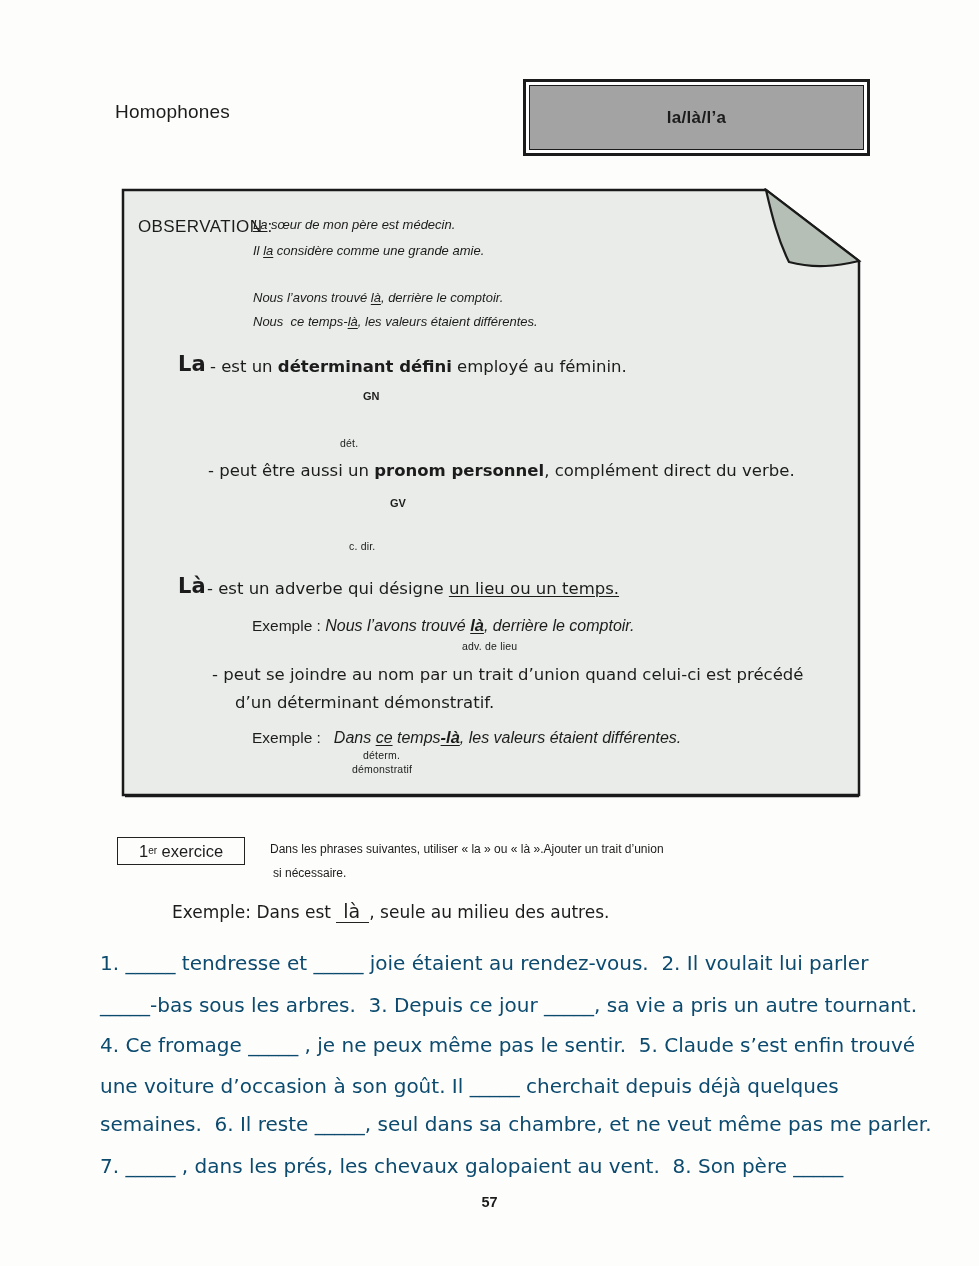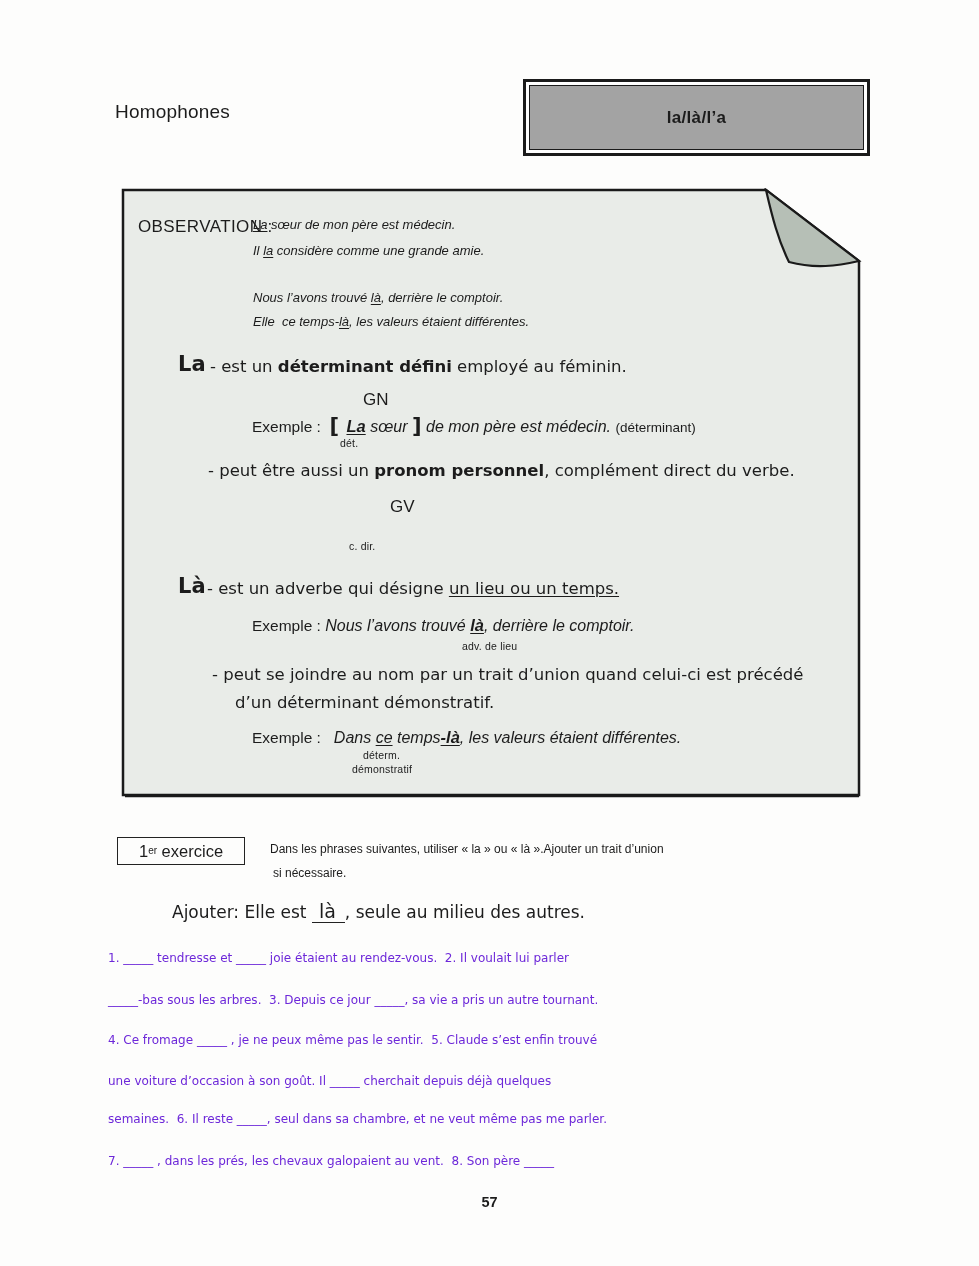--- a/index.html
+++ b/index.html
@@ -64,7 +64,7 @@
   <div class="abs obs-text obs-line pre" style="top:217px;"><span class="u">La</span><span> sœur de mon père est médecin.</span></div>
   <div class="abs obs-text obs-line pre" style="top:243px;"><span>Il </span><span class="u">la</span><span> considère comme une grande amie.</span></div>
   <div class="abs obs-text obs-line pre" style="top:290px;"><span>Nous l’avons trouvé </span><span class="u">là</span><span>, derrière le comptoir.</span></div>
-  <div class="abs obs-text obs-line pre" style="top:314px;"><span>Elle  ce temps-</span><span class="u">là</span><span>, les valeurs étaient différentes.</span></div>
+  <div class="abs obs-text obs-line pre" style="top:314px;"><span>Nous  ce temps-</span><span class="u">là</span><span>, les valeurs étaient différentes.</span></div>
 
   <div class="abs obs-text sec-head" style="left:178px;top:352px;">La</div>
   <div class="abs obs-text def pre" style="left:210px;top:357px;"><span>- est un </span><span class="b">déterminant défini</span><span> employé au féminin.</span></div>

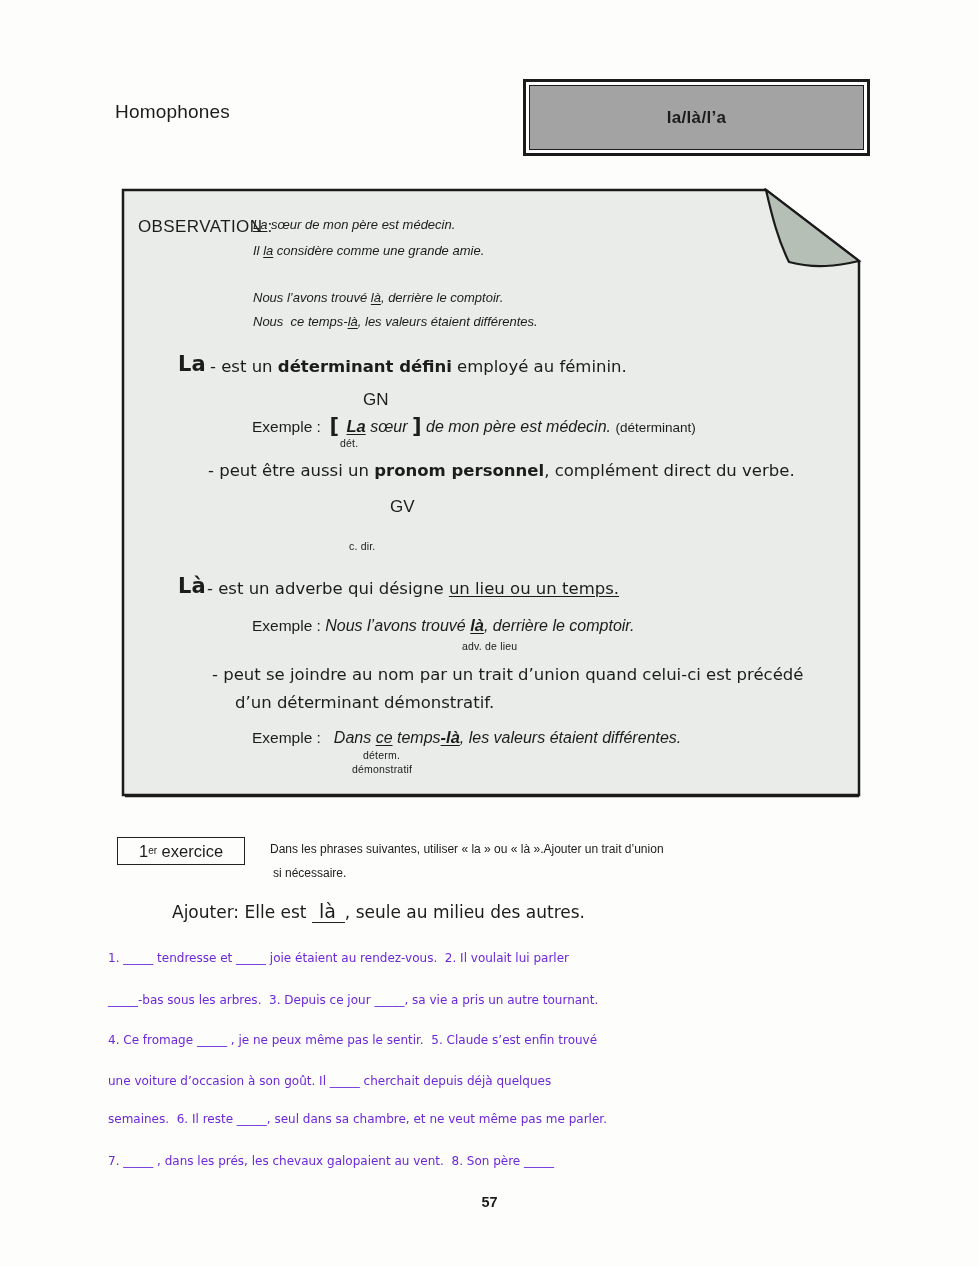--- a/index.html
+++ b/index.html
@@ -28,7 +28,7 @@
   .sec-head{font-family:"DejaVu Sans",sans-serif;font-weight:bold;font-size:21px;}
   .def{font-family:"DejaVu Sans",sans-serif;font-size:16.5px;}
   .mini{font-size:10.5px;letter-spacing:.2px;}
-  .gn{font-size:17px;font-weight:normal;}
+  .gn{font-size:11px;font-weight:bold;}
   .xl{font-size:15.5px;}
   .xi{font-style:italic;font-size:16px;}
   .xt{font-size:13.5px;}

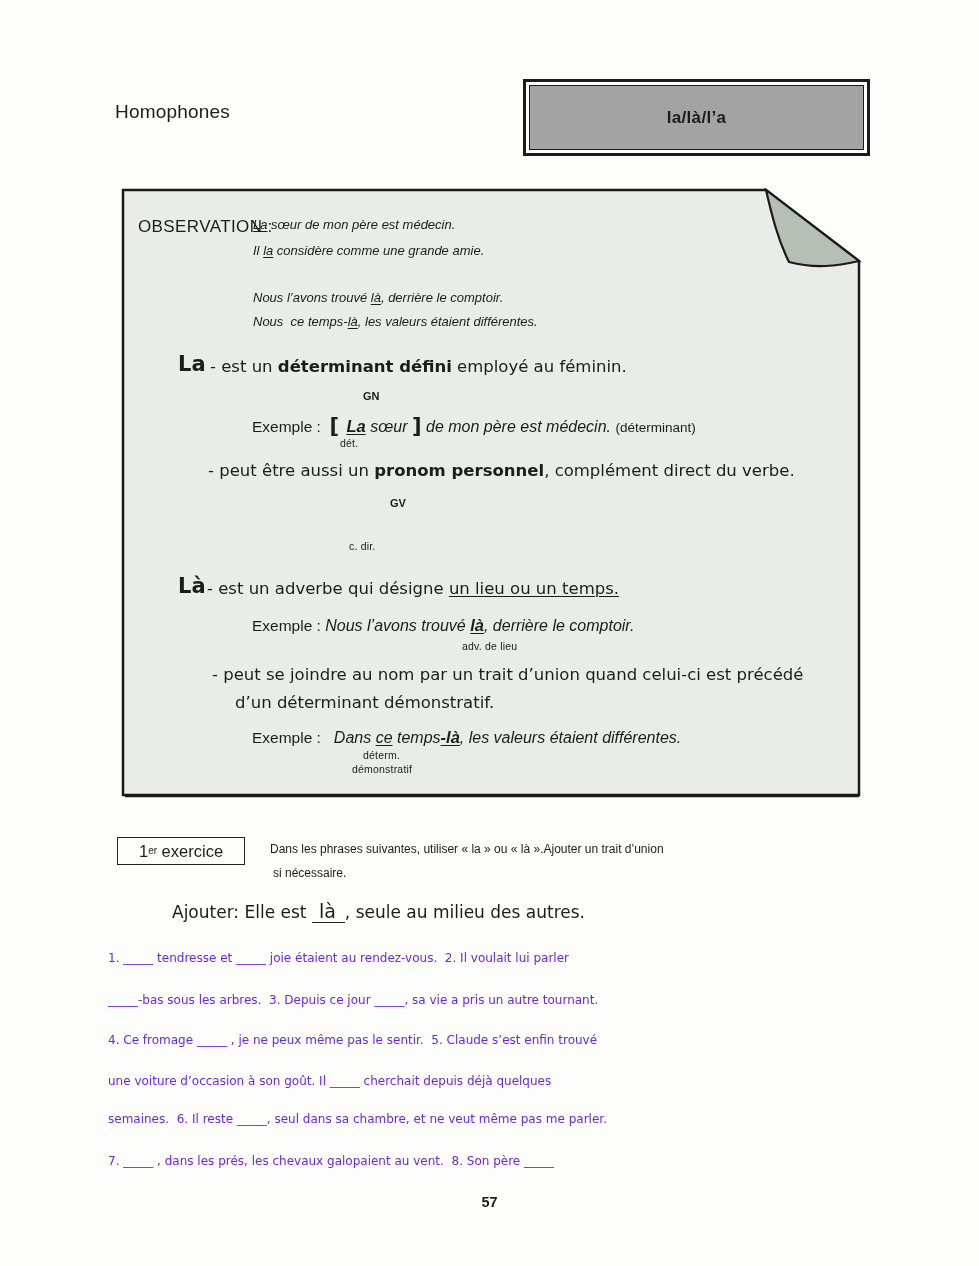--- a/index.html
+++ b/index.html
@@ -69,7 +69,6 @@
   <div class="abs obs-text sec-head" style="left:178px;top:352px;">La</div>
   <div class="abs obs-text def pre" style="left:210px;top:357px;"><span>- est un </span><span class="b">déterminant défini</span><span> employé au féminin.</span></div>
   <div class="abs obs-text gn" style="left:363px;top:390px;">GN</div>
-  <div class="abs obs-text pre" style="left:252px;top:413px;"><span class="xl">Exemple :  </span><span class="br">[ </span><span class="w">La</span><span class="xi"> sœur </span><span class="br">]</span><span class="xi"> de mon père est médecin. </span><span class="xt">(déterminant)</span></div>
   <div class="abs obs-text mini" style="left:340px;top:437px;">dét.</div>
 
   <div class="abs obs-text def pre" style="left:208px;top:461px;"><span>- peut être aussi un </span><span class="b">pronom personnel</span><span>, complément direct du verbe.</span></div>

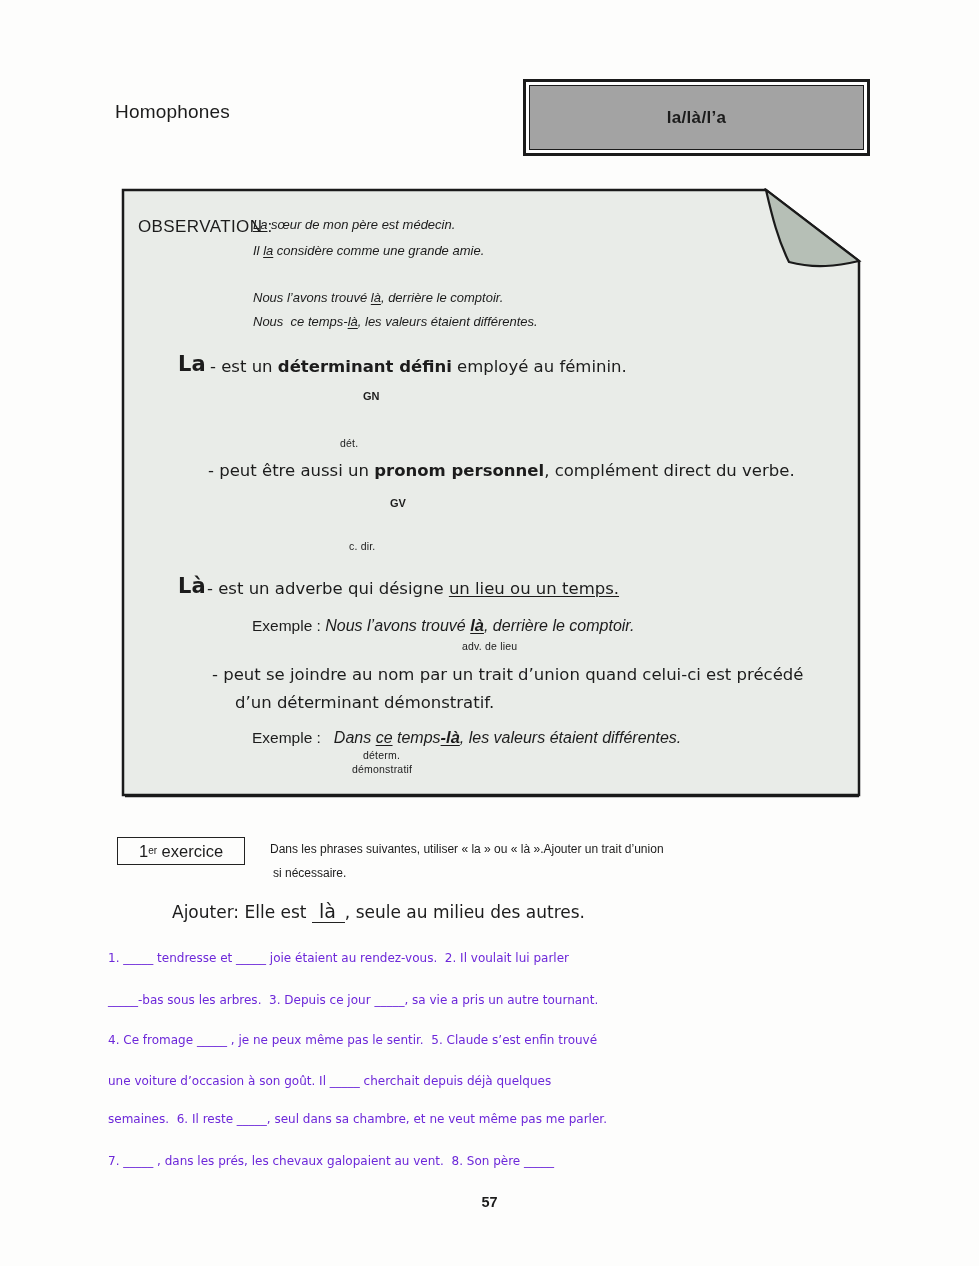--- a/index.html
+++ b/index.html
@@ -90,7 +90,7 @@
   <div class="abs instr pre" style="left:270px;top:842px;">Dans les phrases suivantes, utiliser « la » ou « là ».Ajouter un trait d’union</div>
   <div class="abs instr pre" style="left:273px;top:866px;">si nécessaire.</div>
 
-  <div class="abs exo-example hand pre"><span>Ajouter: Elle est </span><span class="blank-ans">là</span><span>, seule au milieu des autres.</span></div>
+  <div class="abs exo-example hand pre"><span>Exemple: Dans est </span><span class="blank-ans">là</span><span>, seule au milieu des autres.</span></div>
 
   <div class="abs sentence hand pre" style="top:951px;">1. _____ tendresse et _____ joie étaient au rendez-vous.  2. Il voulait lui parler</div>
   <div class="abs sentence hand pre" style="top:993px;">_____-bas sous les arbres.  3. Depuis ce jour _____, sa vie a pris un autre tournant.</div>

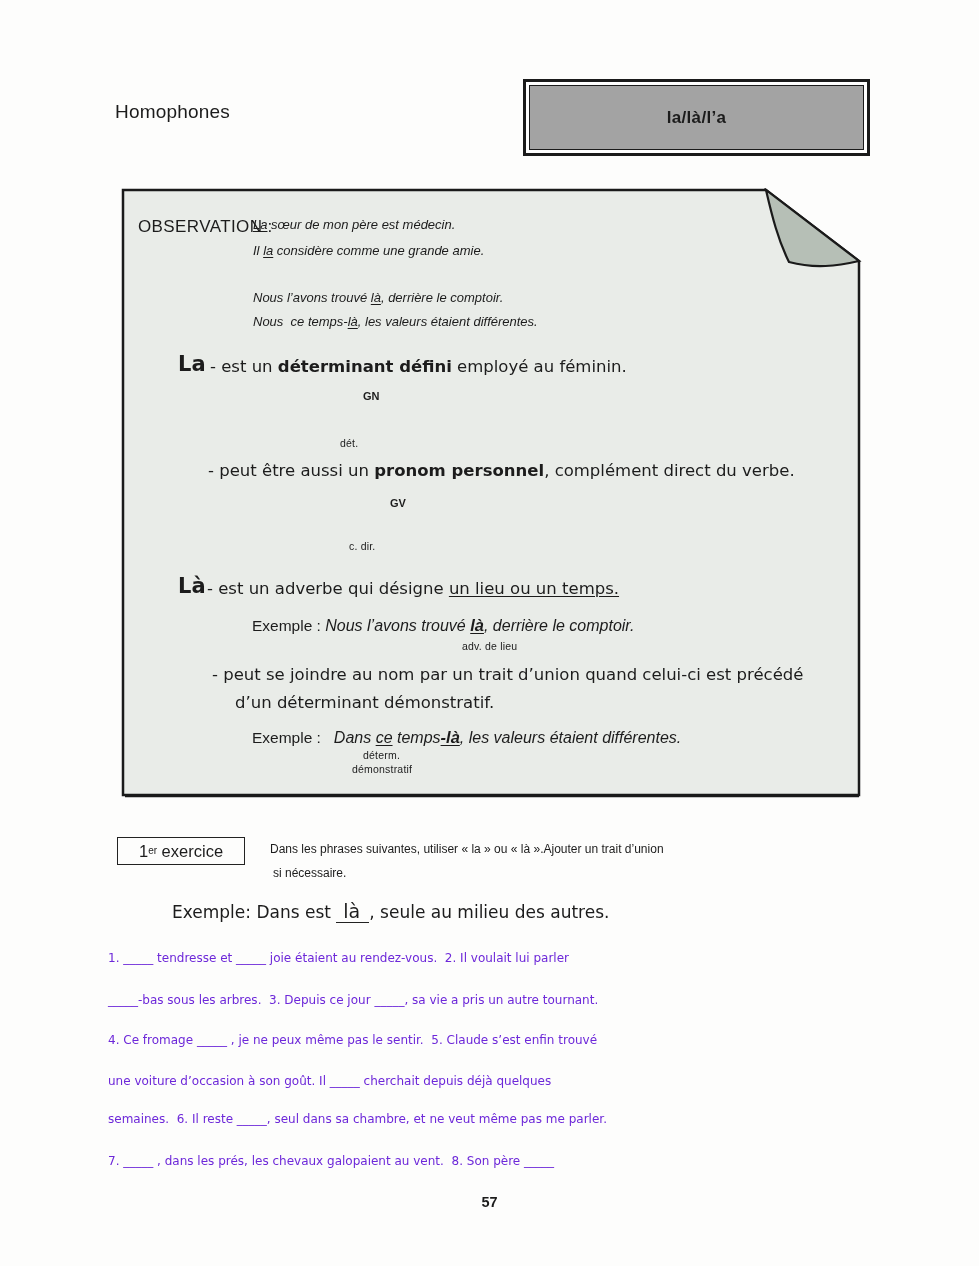--- a/index.html
+++ b/index.html
@@ -41,7 +41,7 @@
   .instr{font-size:12px;}
   .exo-example{left:172px;top:900px;font-size:17px;}
   .blank-ans{font-size:19px;padding:0 9px 0 7px;border-bottom:1.6px solid #222;}
-  .sentence{left:108px;font-size:12px;color:#6d28d9;}
+  .sentence{left:100px;font-size:20px;color:#0c4a6e;}
   .page-num{left:0;top:1194px;width:979px;text-align:center;font-weight:bold;font-size:14.5px;}
 </style>
 </head>

